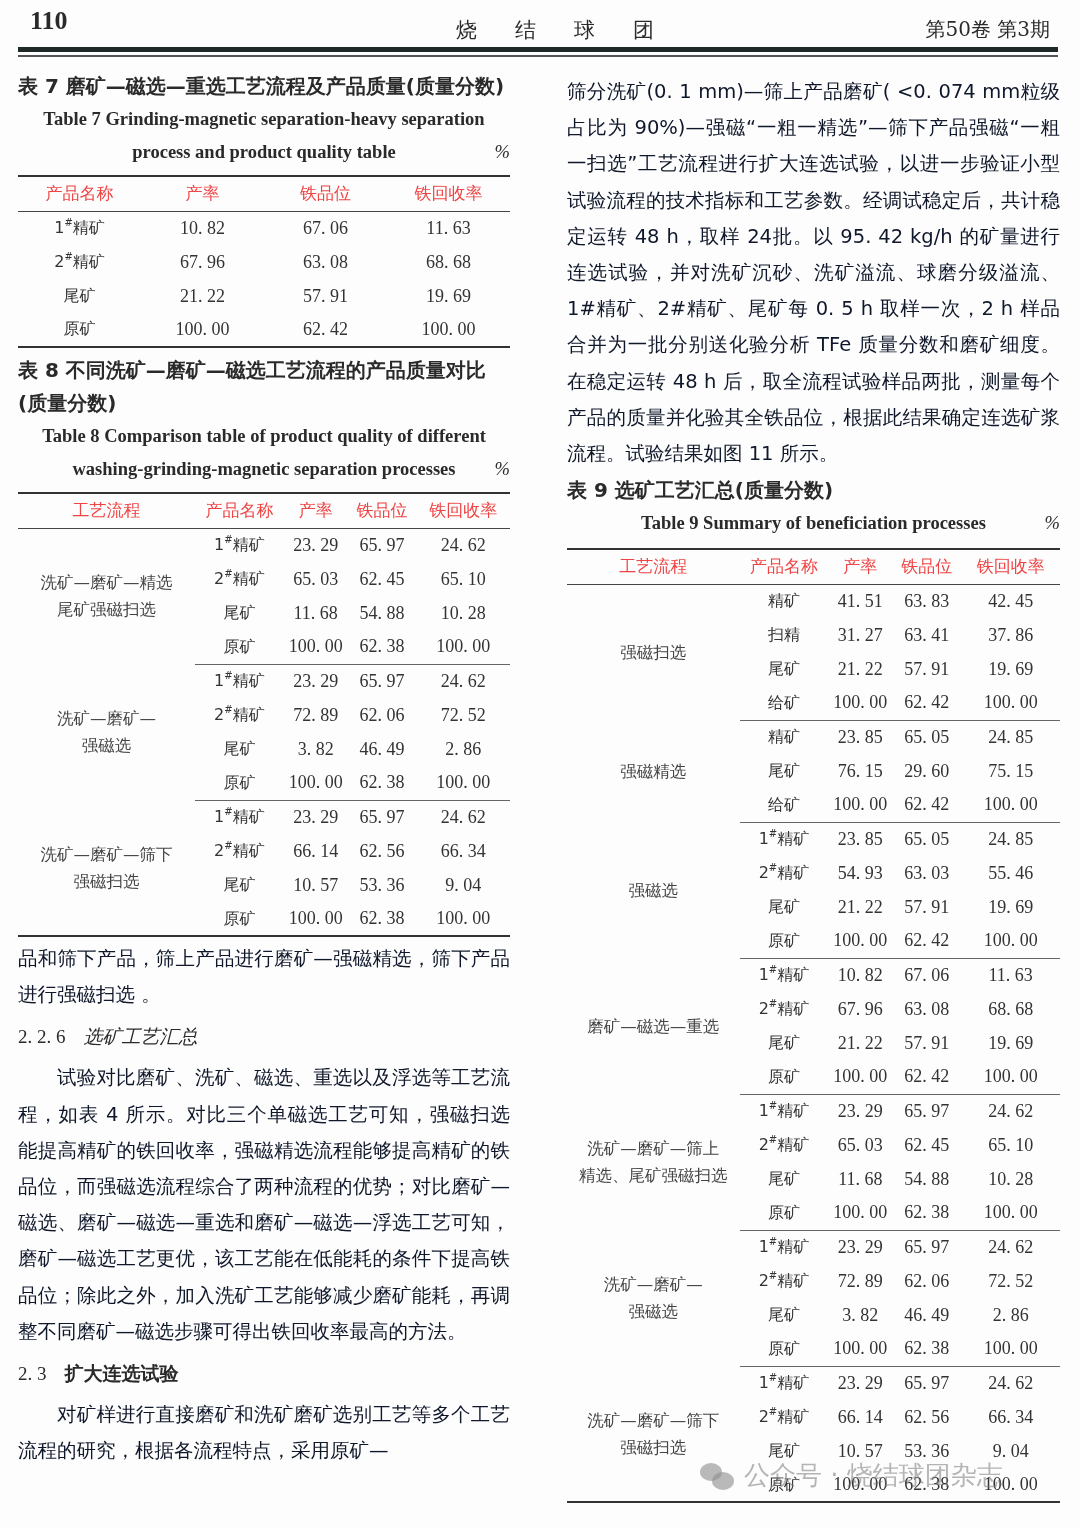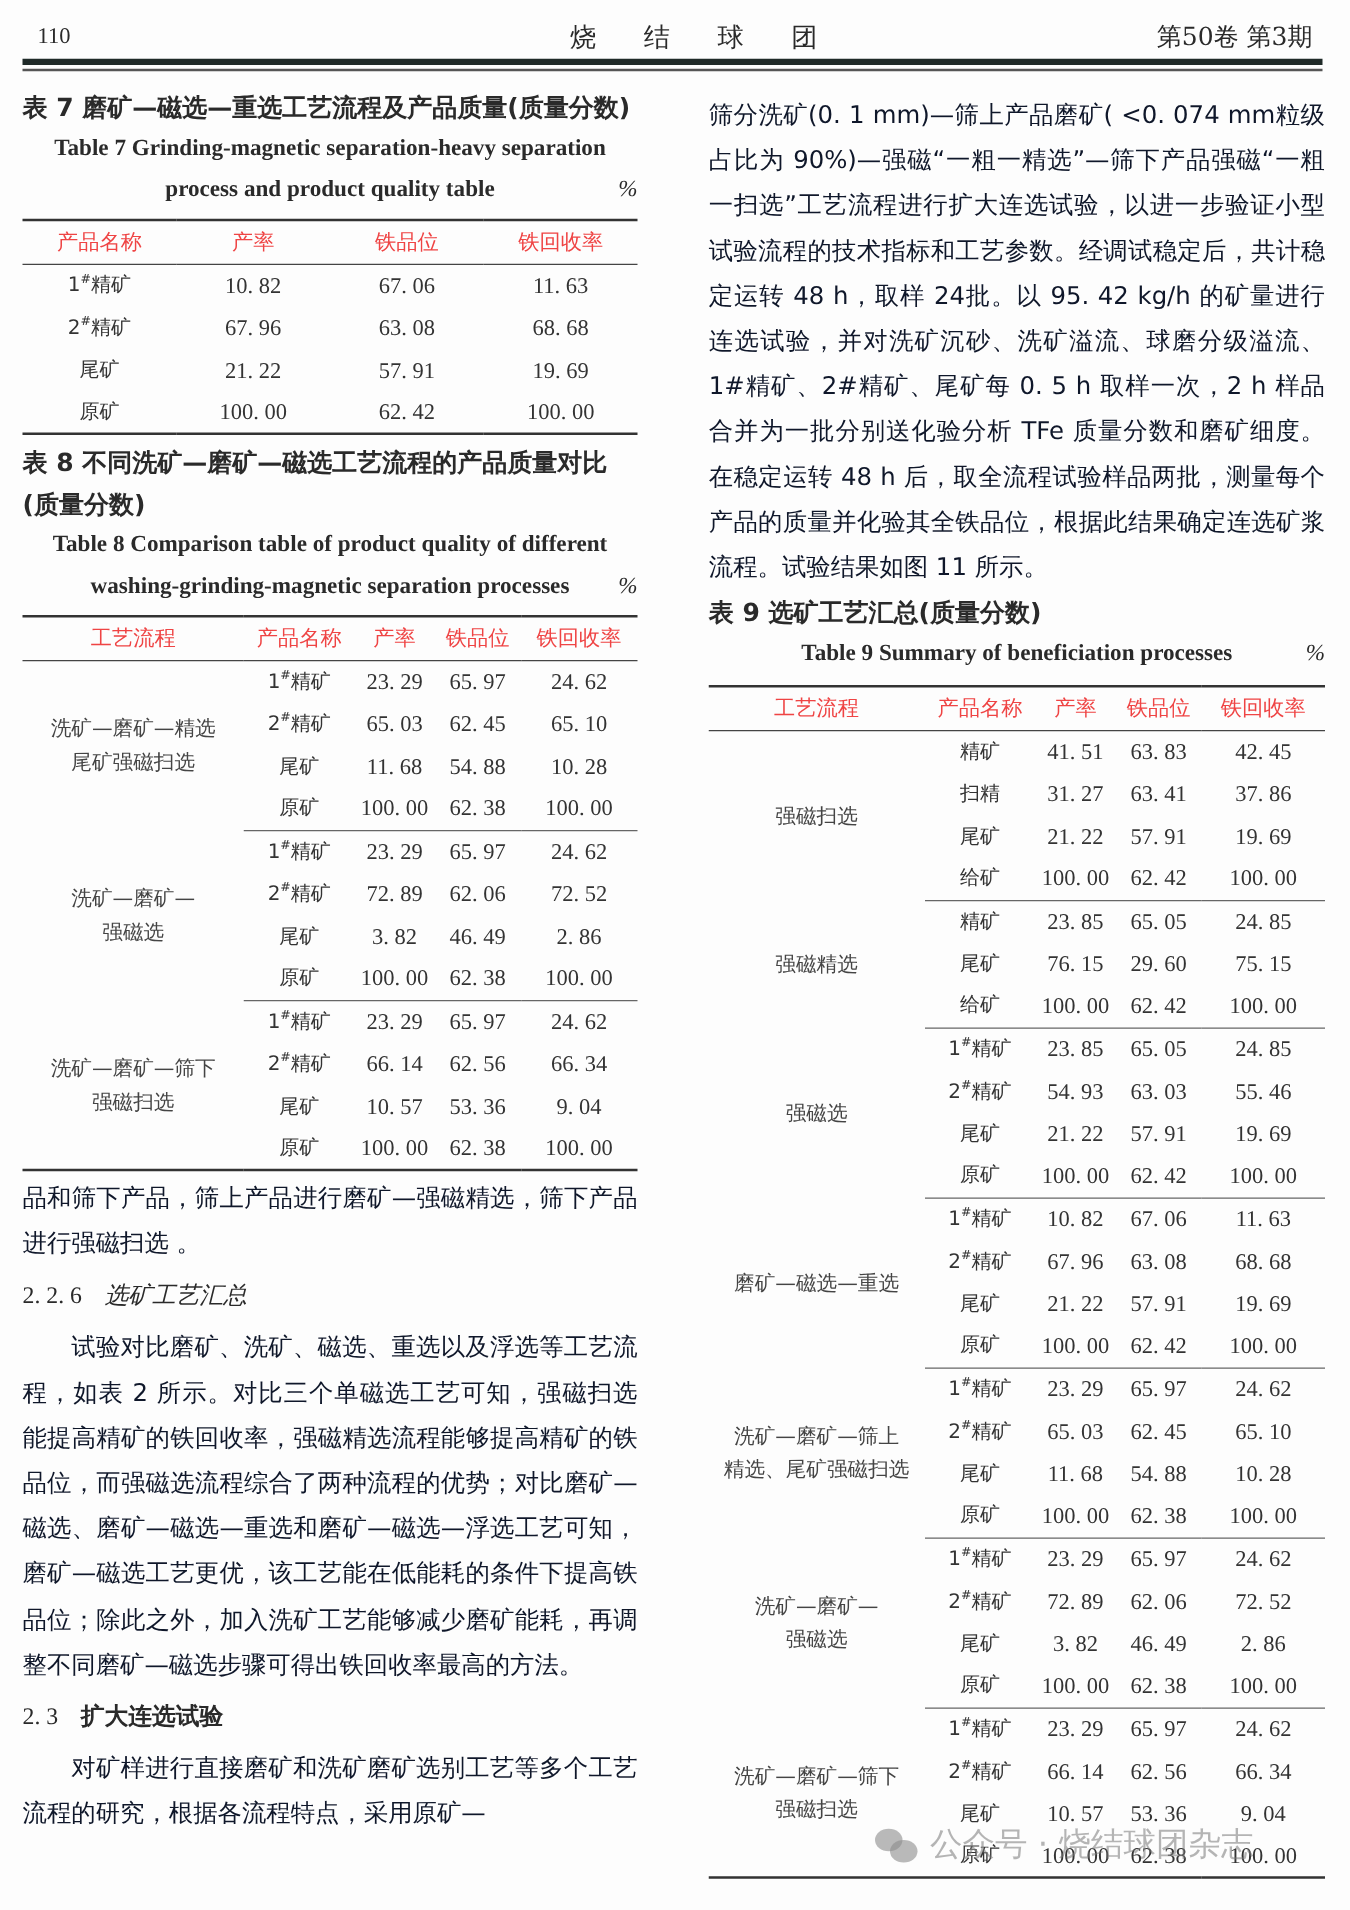--- a/index.html
+++ b/index.html
@@ -7,7 +7,7 @@
   body { position: relative; font-family: "DejaVu Serif", "Liberation Serif", serif; color: #2a2a2a; }
 
   .header { position: absolute; left: 18px; right: 22px; top: 0; height: 56px; }
-  .page-num { position: absolute; left: 12px; top: 18px; font-size: 18px; font-family: "Liberation Serif", serif; }
+  .page-num { position: absolute; left: 12px; top: 6px; font-size: 26px; font-family: "Liberation Serif", serif; font-weight: bold; }
   .journal-name { position: absolute; left: 438px; top: 16px; font-size: 21px; letter-spacing: 38px; }
   .issue { position: absolute; right: 8px; top: 16px; font-size: 20px; }
   .rule-thick { position: absolute; left: 18px; right: 22px; top: 47px; height: 5px; background: #1f2a28; }

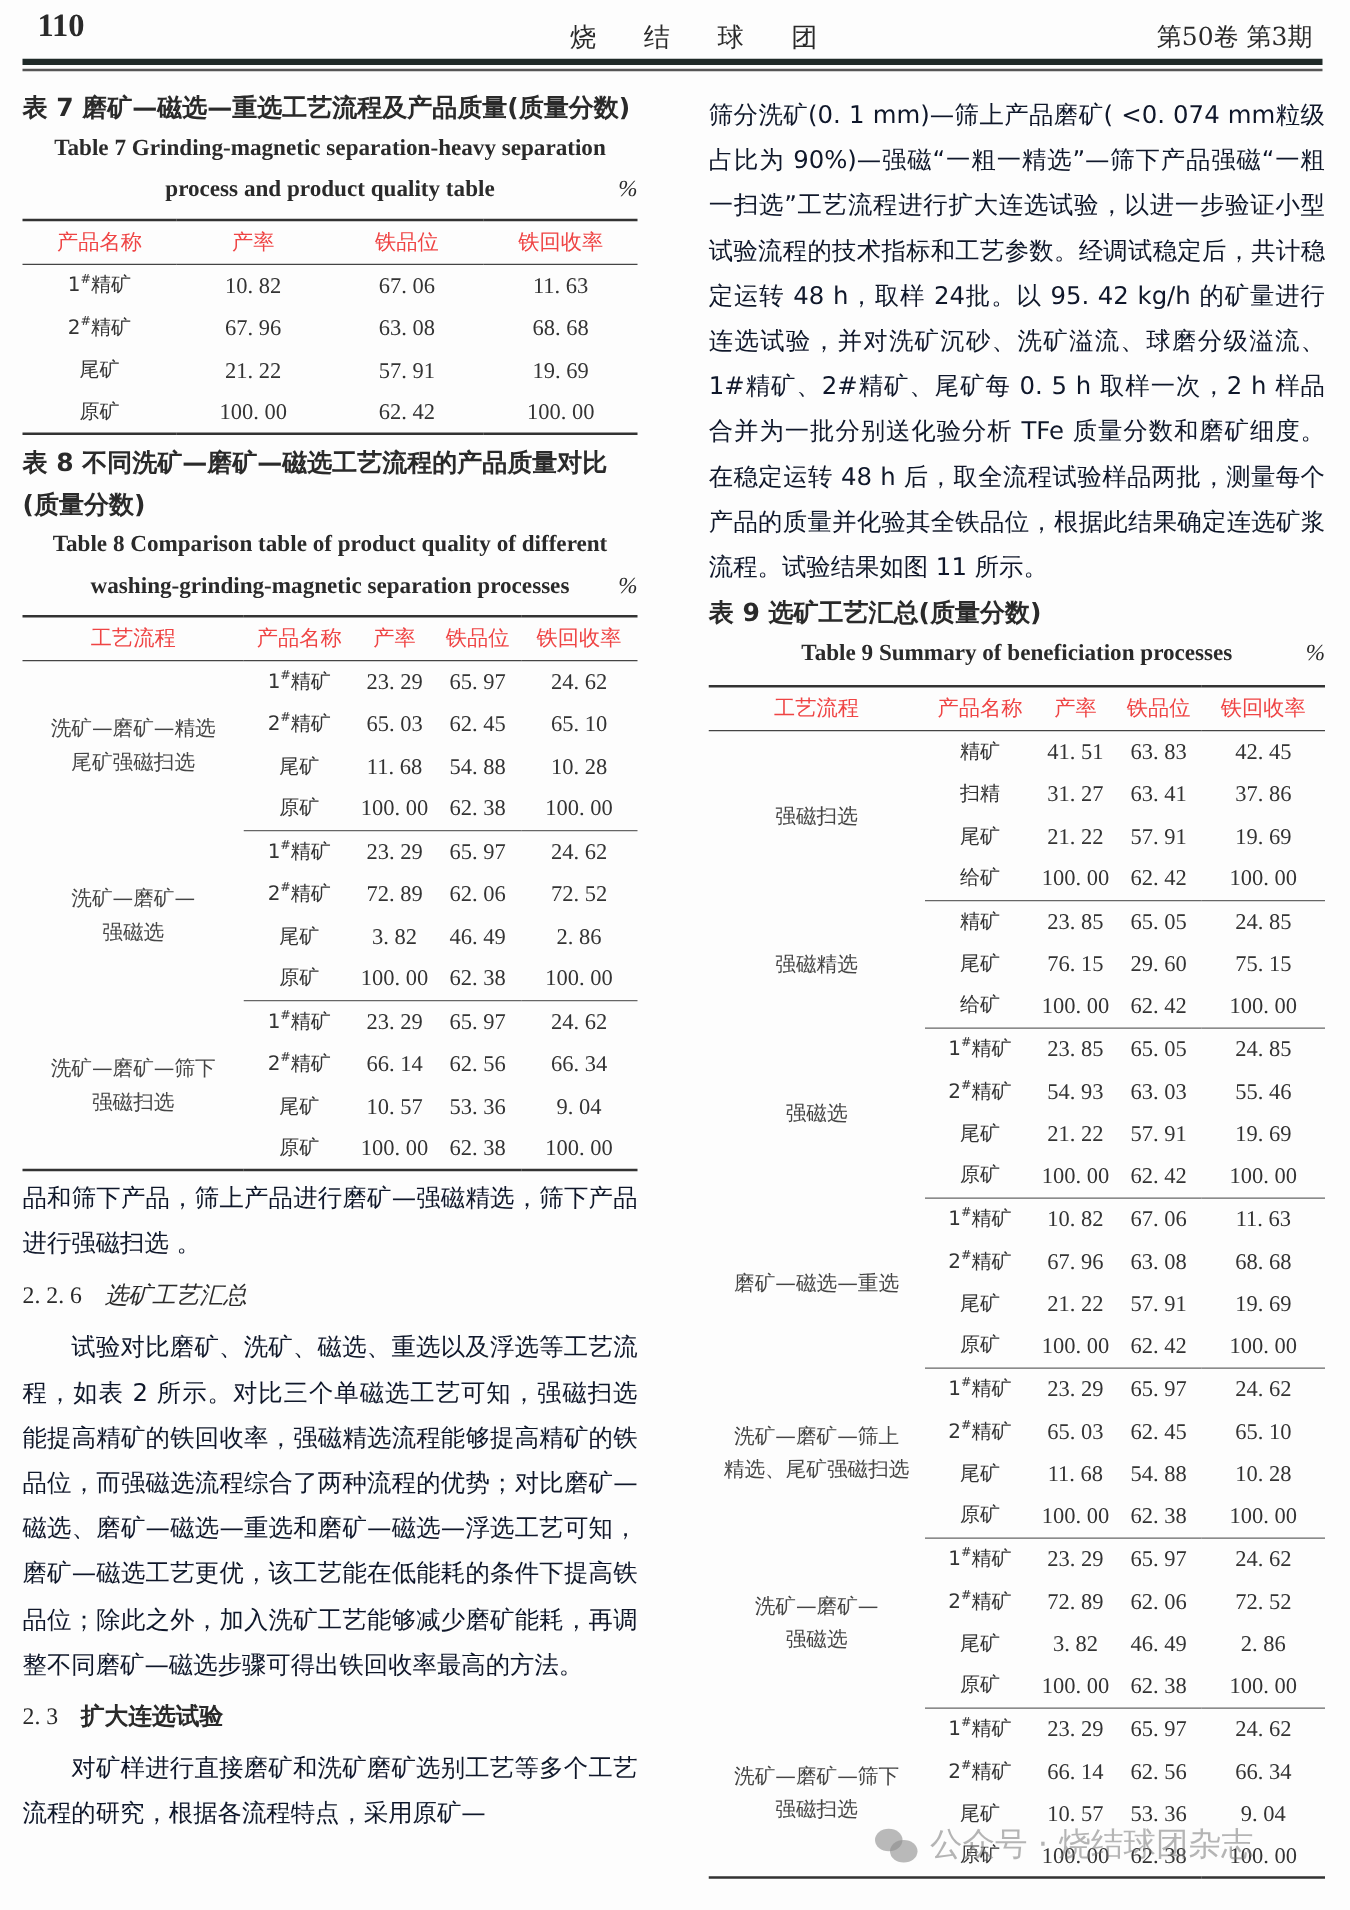--- a/index.html
+++ b/index.html
@@ -212,7 +212,7 @@
   <div class="sec sec-italic">
     <span class="num">2. 2. 6</span><span class="title">选矿工艺汇总</span>
   </div>
-  <div class="body-text indent">试验对比磨矿、洗矿、磁选、重选以及浮选等工艺流程，如表 2 所示。对比三个单磁选工艺可知，强磁扫选能提高精矿的铁回收率，强磁精选流程能够提高精矿的铁品位，而强磁选流程综合了两种流程的优势；对比磨矿—磁选、磨矿—磁选—重选和磨矿—磁选—浮选工艺可知，磨矿—磁选工艺更优，该工艺能在低能耗的条件下提高铁品位；除此之外，加入洗矿工艺能够减少磨矿能耗，再调整不同磨矿—磁选步骤可得出铁回收率最高的方法。</div>
+  <div class="body-text indent">试验对比磨矿、洗矿、磁选、重选以及浮选等工艺流程，如表 4 所示。对比三个单磁选工艺可知，强磁扫选能提高精矿的铁回收率，强磁精选流程能够提高精矿的铁品位，而强磁选流程综合了两种流程的优势；对比磨矿—磁选、磨矿—磁选—重选和磨矿—磁选—浮选工艺可知，磨矿—磁选工艺更优，该工艺能在低能耗的条件下提高铁品位；除此之外，加入洗矿工艺能够减少磨矿能耗，再调整不同磨矿—磁选步骤可得出铁回收率最高的方法。</div>
 
   <div class="sec sec-bold">
     <span class="num">2. 3</span><span class="title">扩大连选试验</span>

